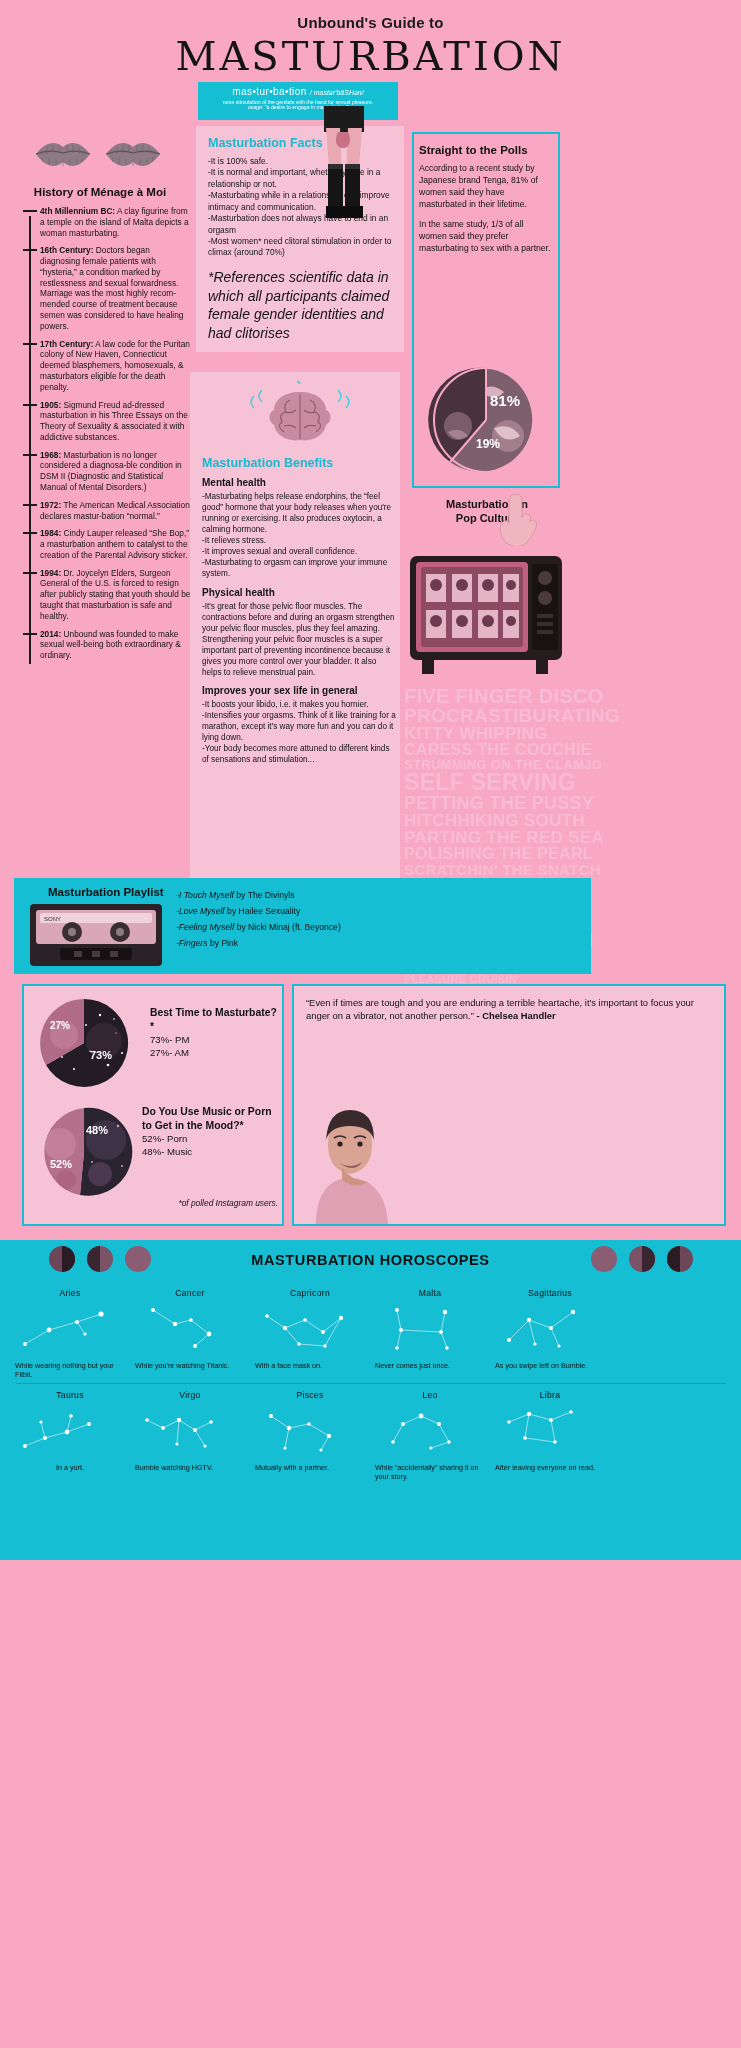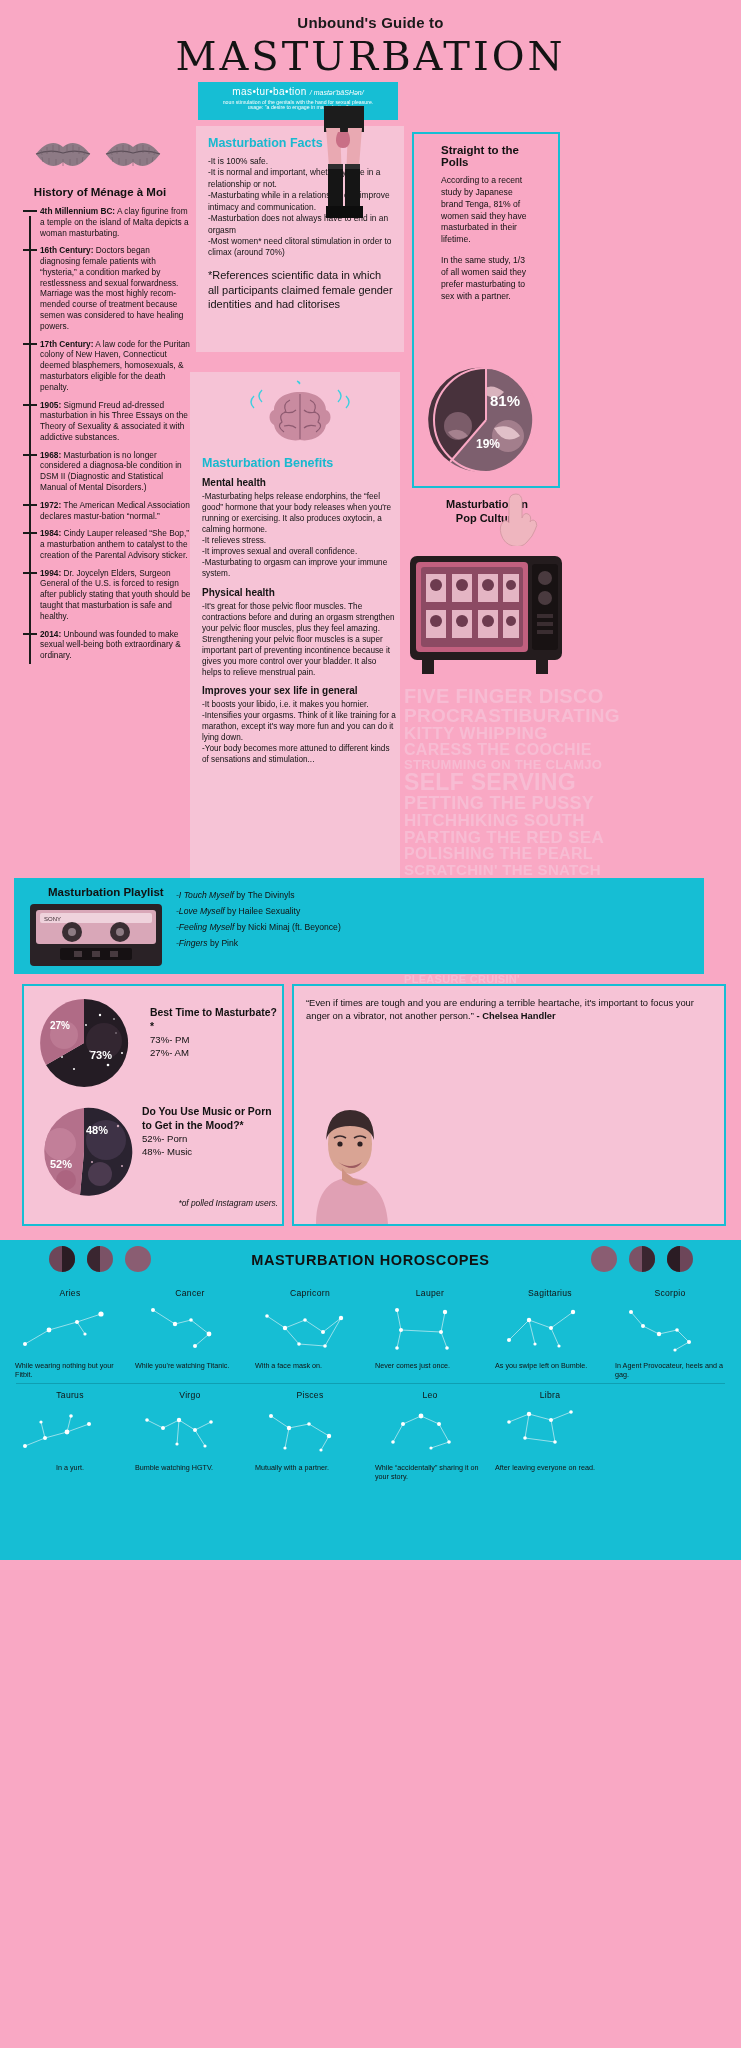--- a/index.html
+++ b/index.html
@@ -68,7 +68,7 @@
   .polls {
     position:absolute; left:412px; top:132px; width:148px; height:356px;
     border:2px solid #16bed4; background:#f9a8c4;
-    padding:10px 27px;
+    padding:10px 5px;
   }
   .polls h3 { margin:0 0 7px; font-size:11.5px; color:#111; }
   .polls p { margin:0 0 9px; font-size:8.6px; line-height:1.38; }

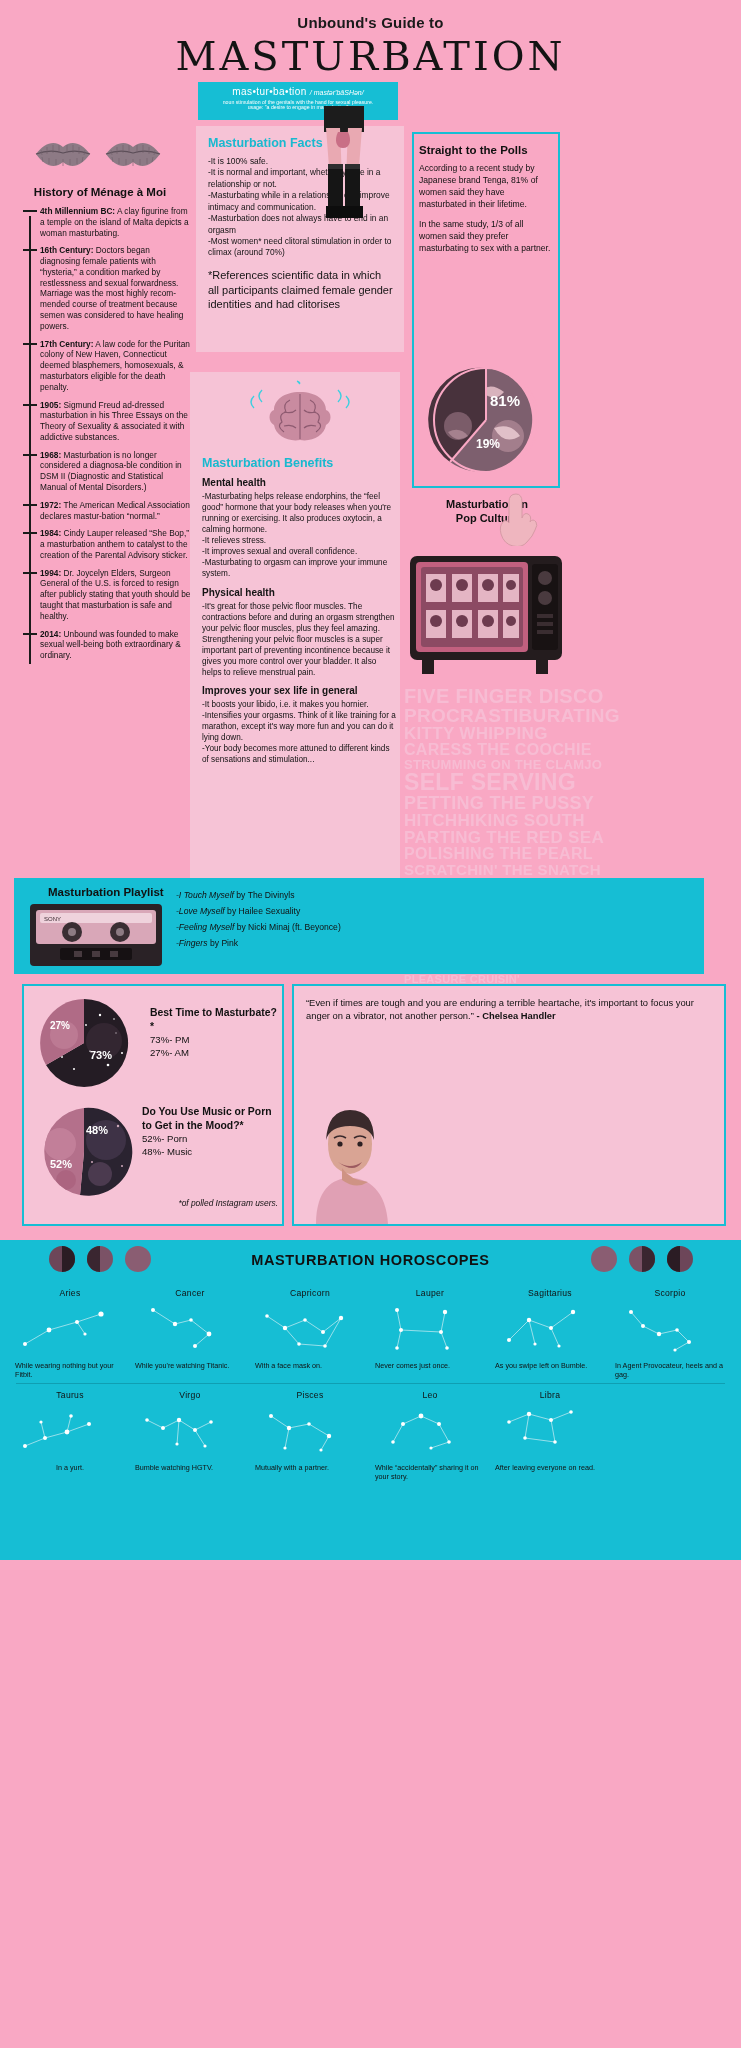--- a/index.html
+++ b/index.html
@@ -59,7 +59,7 @@
   }
   .facts h3 { margin:0 0 6px; font-size:12.5px; color:#18b9cf; }
   .facts p { margin:0; font-size:8.4px; line-height:1.36; color:#141414; }
-  .facts .note { margin-top:9px; font-size:11px; line-height:1.34; }
+  .facts .note { margin-top:9px; font-style:italic; font-size:14px; line-height:1.34; }
 
   
   .legs { position:absolute; left:300px; top:106px; width:86px; height:116px; }

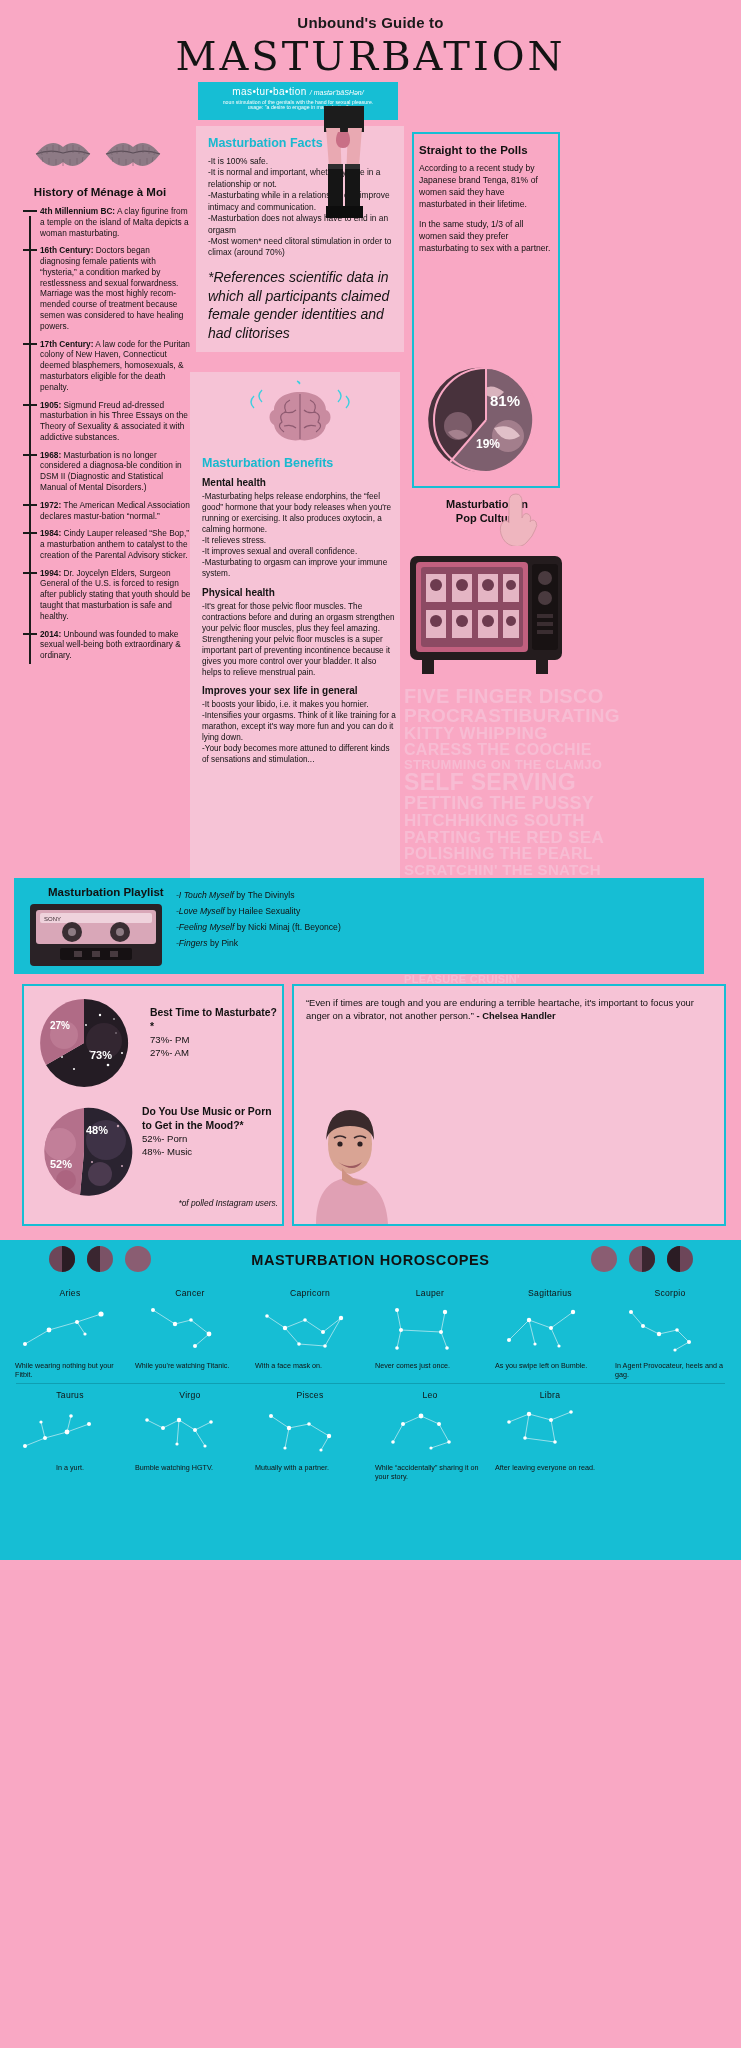--- a/index.html
+++ b/index.html
@@ -102,7 +102,7 @@
 
   
   .playlist {
-    position:absolute; left:14px; top:878px; width:690px; height:96px;
+    position:absolute; left:14px; top:878px; width:577px; height:96px;
     background:#16bed4; padding:8px 10px;
   }
   .playlist h3 { margin:0 0 4px; font-size:11.5px; color:#111; }

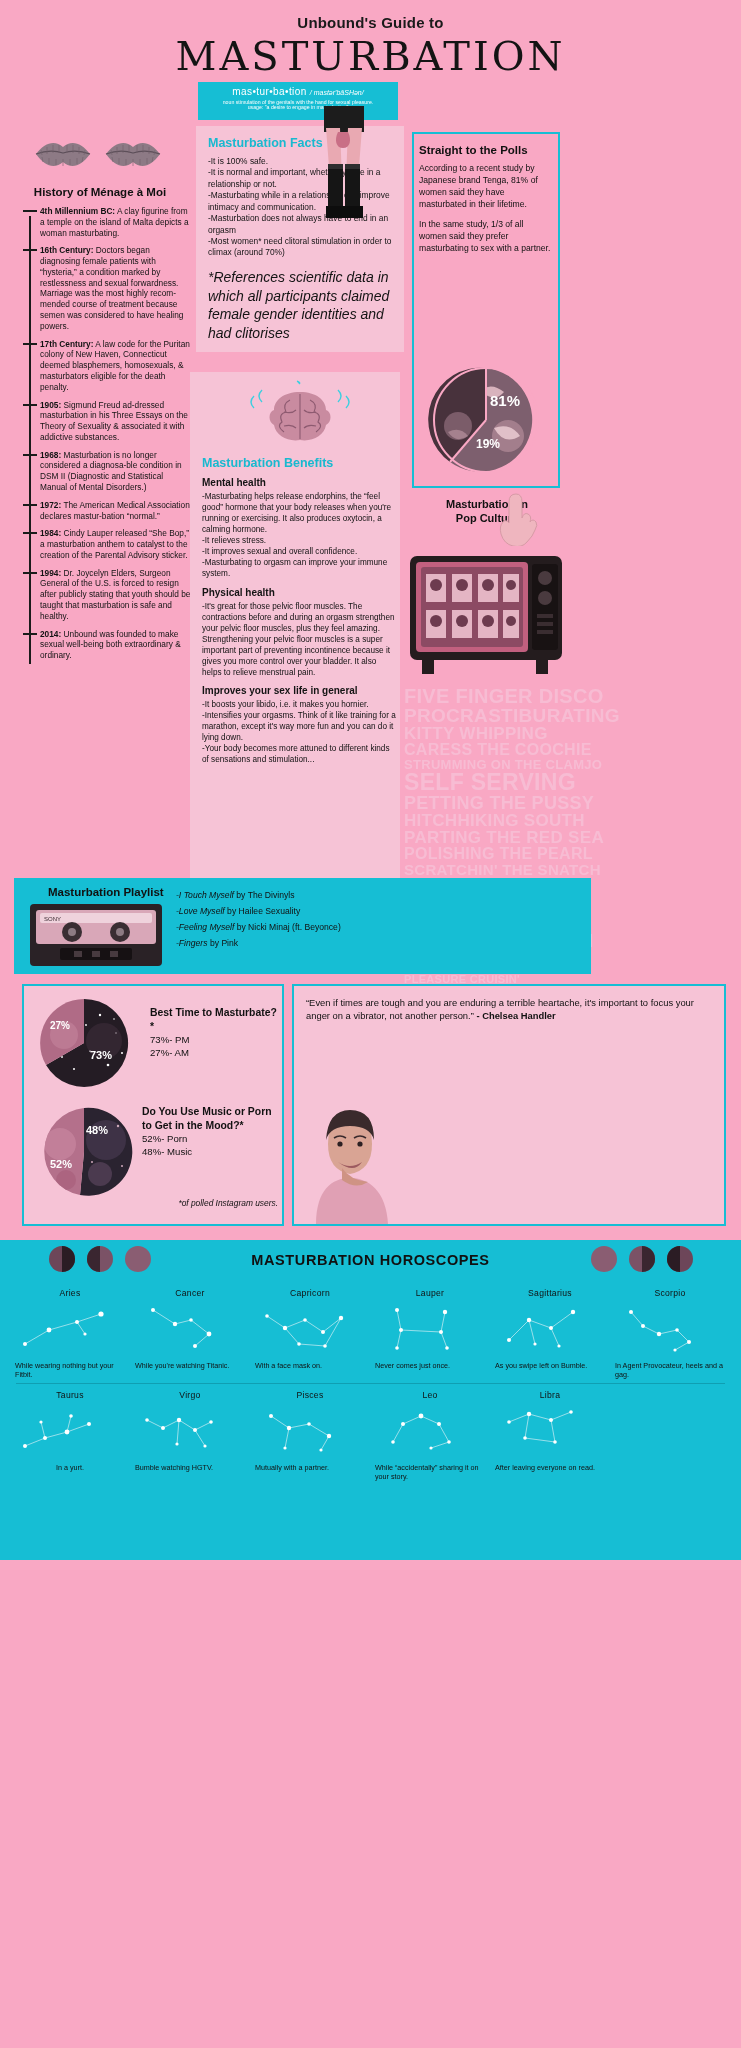--- a/index.html
+++ b/index.html
@@ -621,7 +621,7 @@
       </div>
 
       <div class="signcell">
-        <div class="signname">Lauper</div>
+        <div class="signname">Malta</div>
         <div class="constell">
           <svg width="110" height="58" viewBox="0 0 110 58">
               <g stroke="#cfeef3" stroke-width=".7" fill="none">

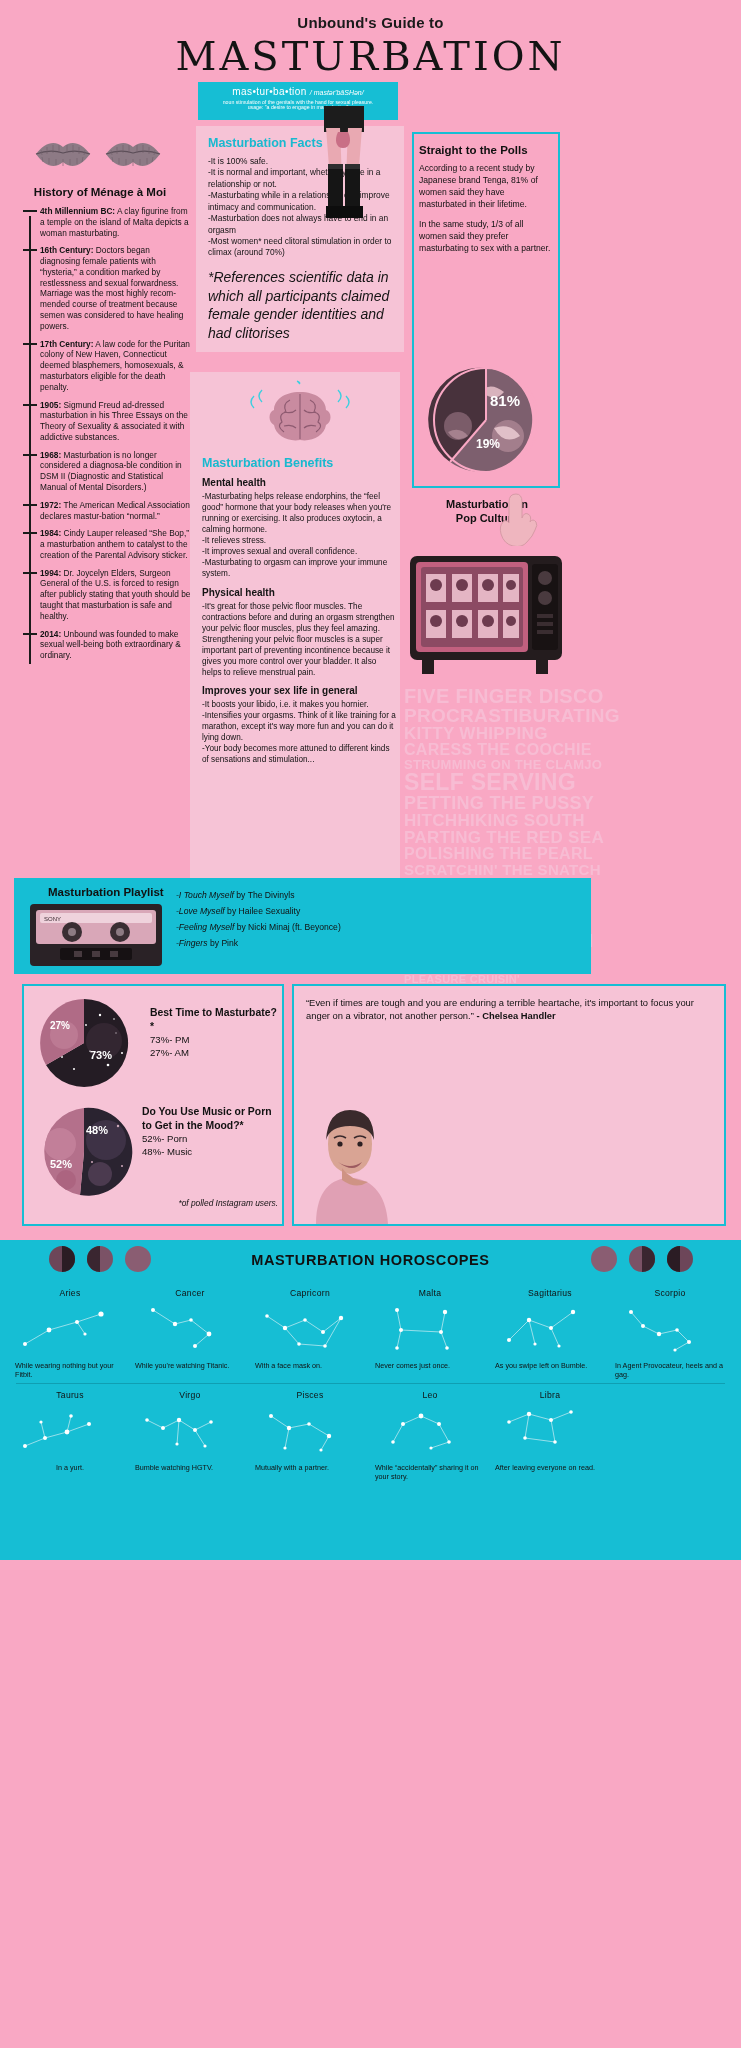--- a/index.html
+++ b/index.html
@@ -664,25 +664,6 @@
         <div class="signtext">As you swipe left on Bumble.</div>
       </div>
 
-      <div class="signcell">
-        <div class="signname">Scorpio</div>
-        <div class="constell">
-          <svg width="110" height="58" viewBox="0 0 110 58">
-              <g stroke="#cfeef3" stroke-width=".7" fill="none">
-            <path d="M16 12 L28 26 L44 34 L62 30 L74 42 L60 50"></path>
-              </g>
-            <g fill="#ffffff">
-                <circle cx="16" cy="12" r="2"></circle>
-                <circle cx="28" cy="26" r="2"></circle>
-                <circle cx="44" cy="34" r="2.2"></circle>
-                <circle cx="62" cy="30" r="1.8"></circle>
-                <circle cx="74" cy="42" r="2"></circle>
-                <circle cx="60" cy="50" r="1.6"></circle>
-              </g>
-            </svg>
-        </div>
-        <div class="signtext">In Agent Provocateur, heels and a gag.</div>
-      </div>
 
     </div>
 

